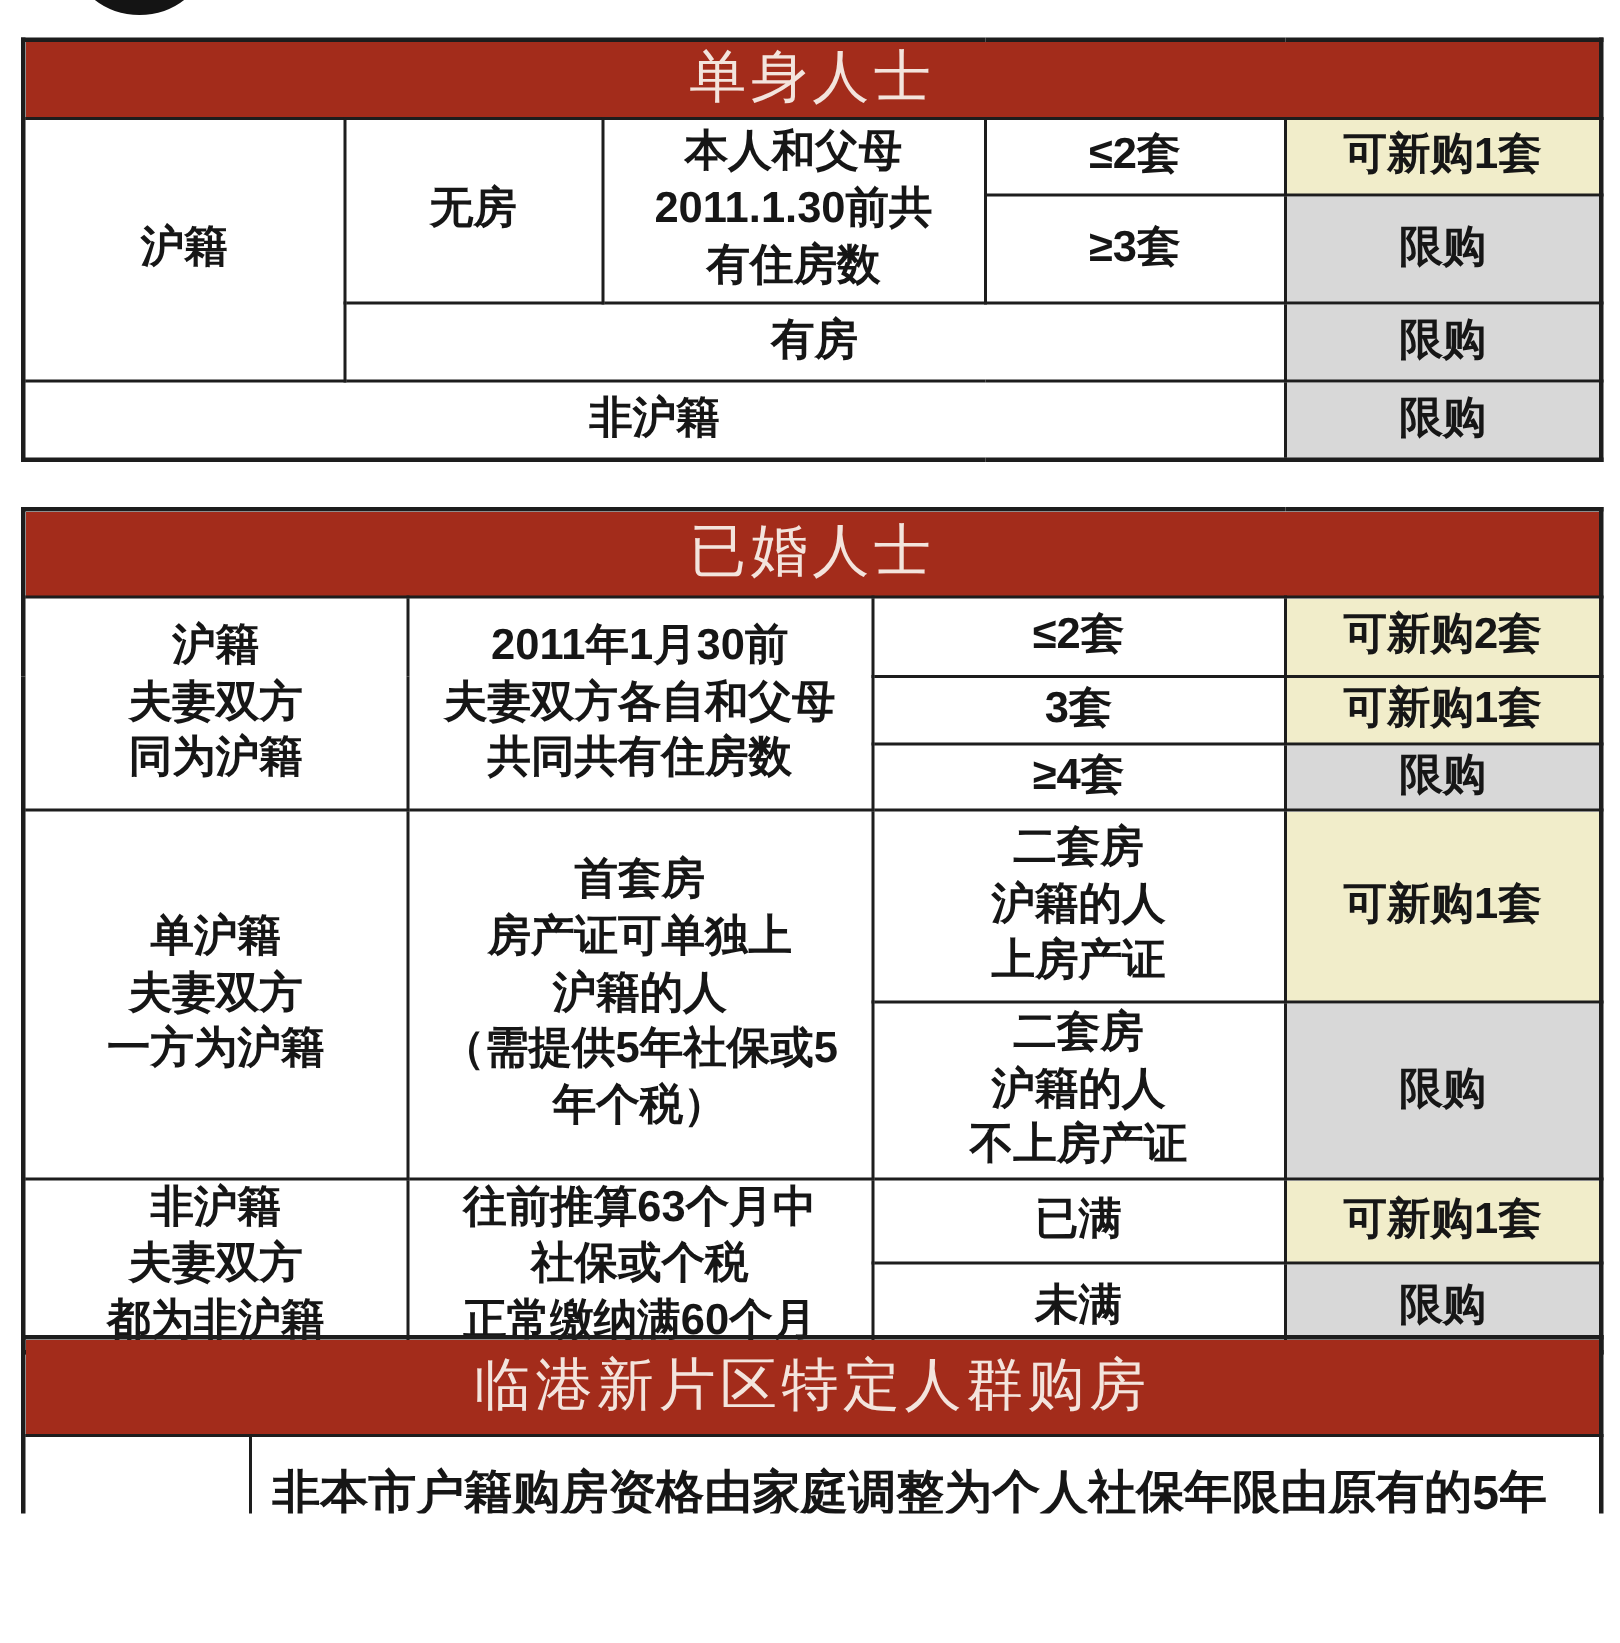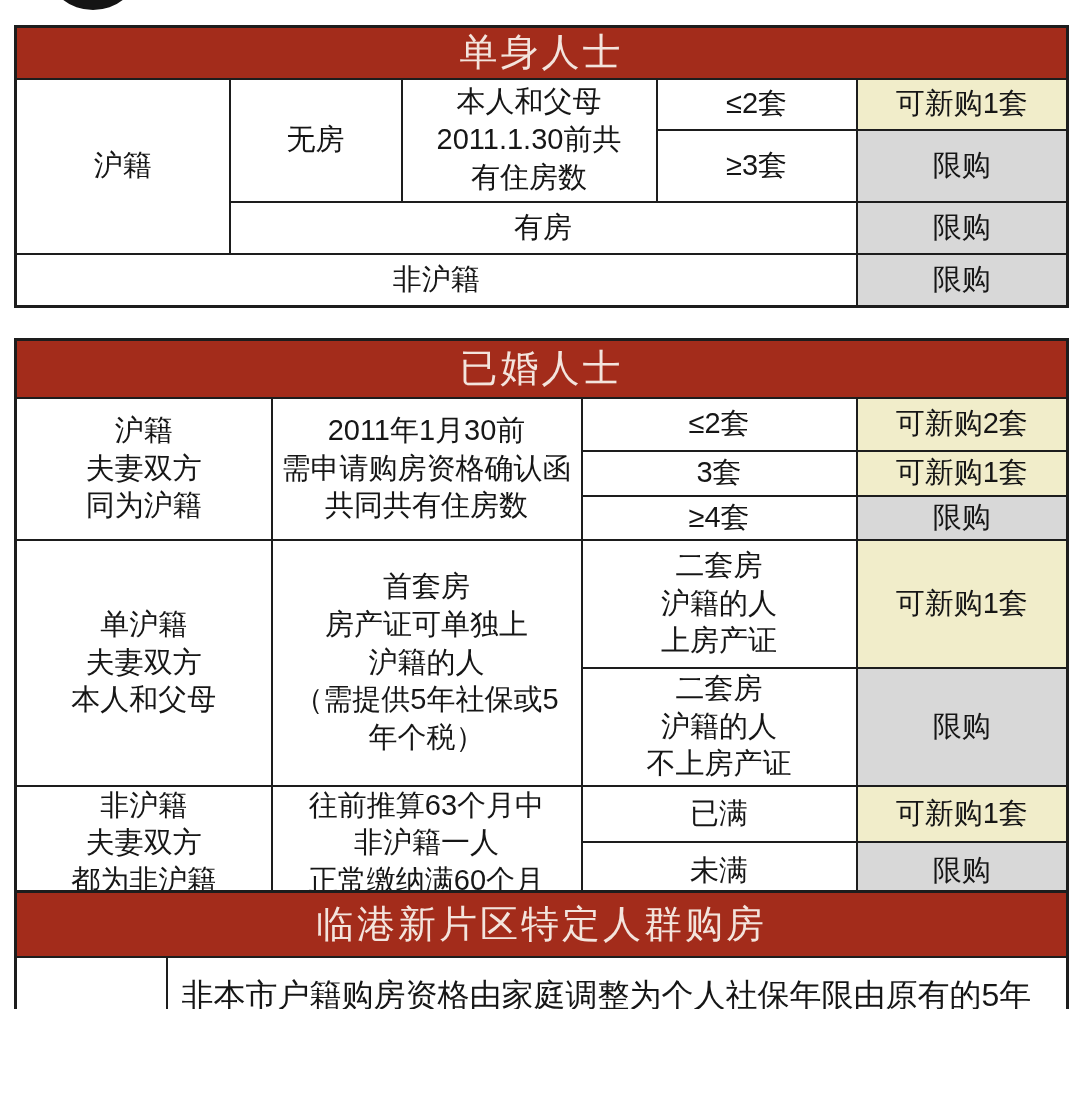--- a/index.html
+++ b/index.html
@@ -34,7 +34,7 @@
     border:2.5px solid var(--border-color);
     text-align:center;vertical-align:middle;
     padding:0 4px;font-size:29px;line-height:1.3;
-    white-space:pre-line;font-weight:normal;color:var(--text-color);
+    white-space:pre-line;font-weight:bold;color:var(--text-color);
     overflow:hidden;
   }
   .tbl th.hdr{

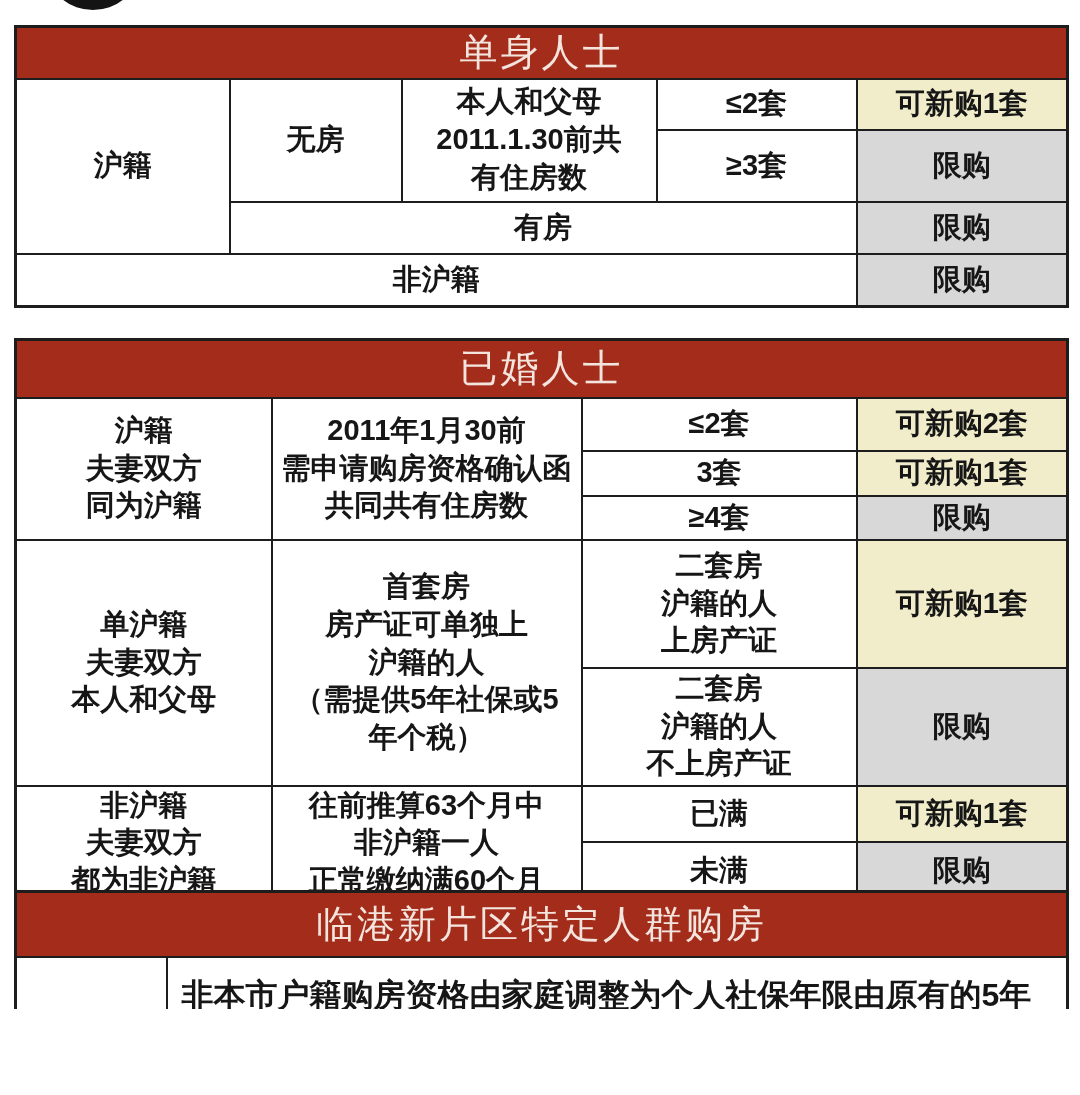--- a/index.html
+++ b/index.html
@@ -116,7 +116,7 @@
 夫妻双方
 同为沪籍</td>
         <td rowspan="3">2011年1月30前
-需申请购房资格确认函
+夫妻双方各自和父母
 共同共有住房数</td>
         <td>≤2套</td>
         <td class="allow">可新购2套</td>

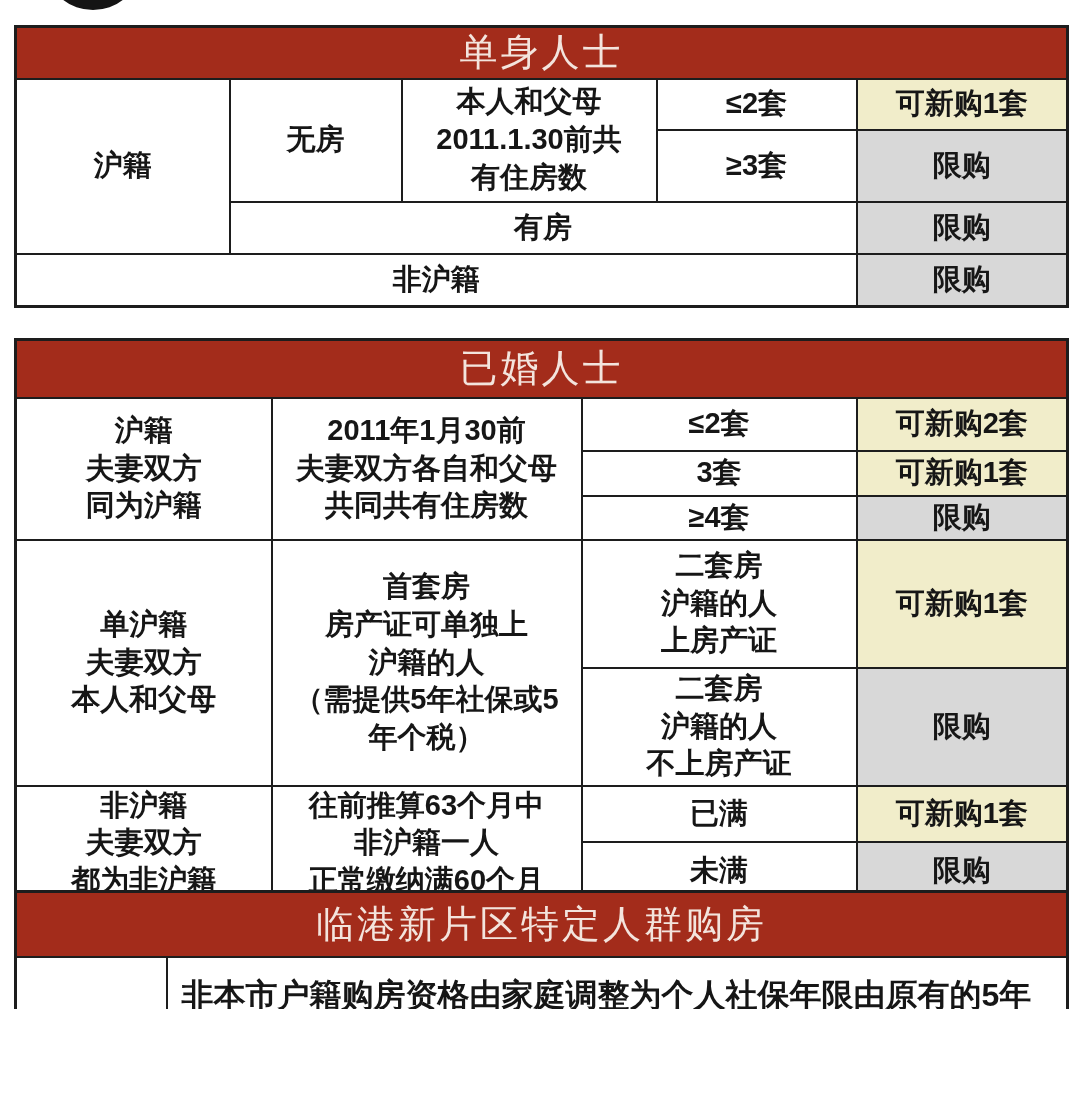--- a/index.html
+++ b/index.html
@@ -132,7 +132,7 @@
       <tr class="r4">
         <td rowspan="2">单沪籍
 夫妻双方
-本人和父母</td>
+一方为沪籍</td>
         <td rowspan="2">首套房
 房产证可单独上
 沪籍的人

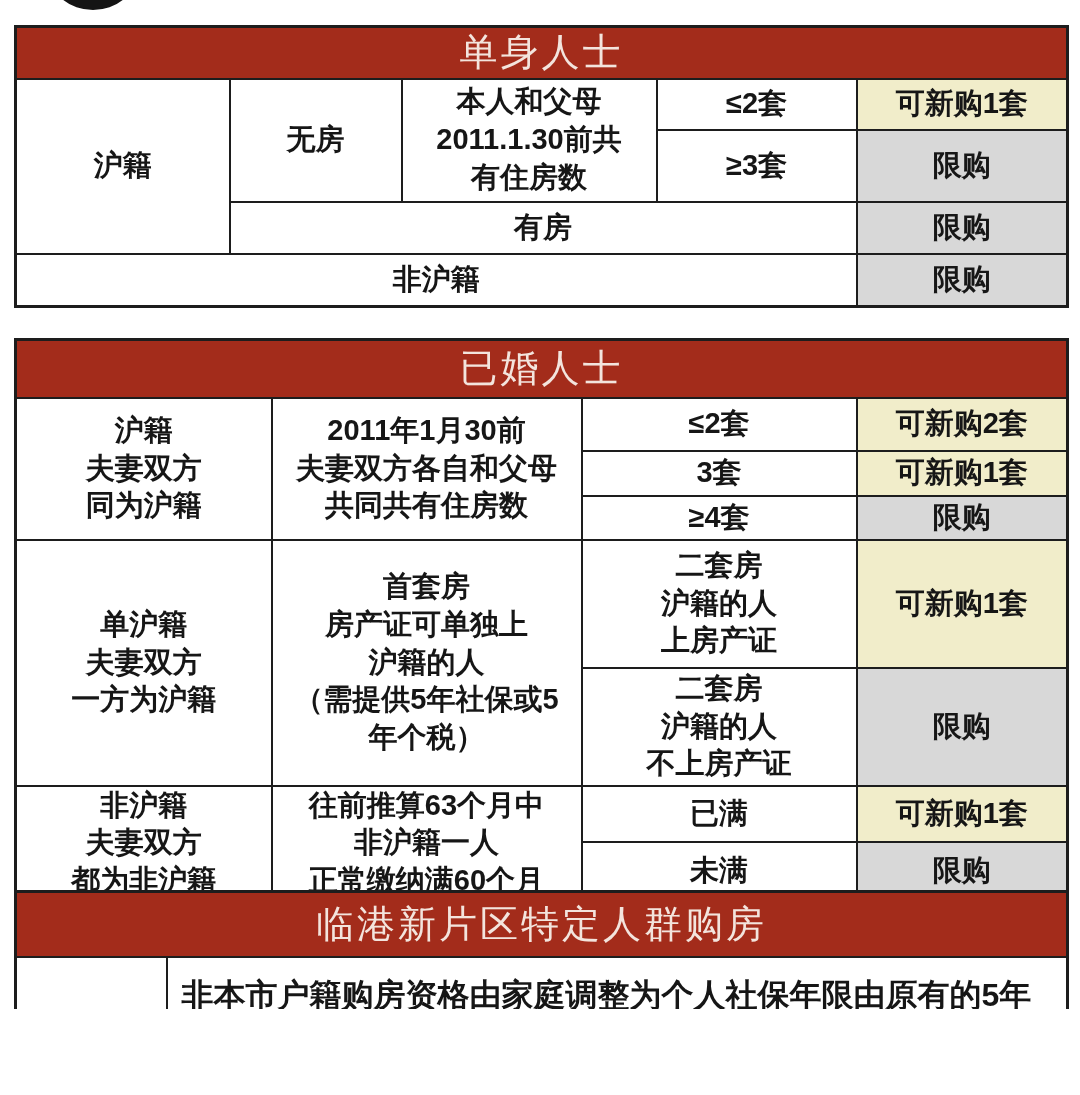--- a/index.html
+++ b/index.html
@@ -154,7 +154,7 @@
 夫妻双方
 都为非沪籍</td>
         <td rowspan="2">往前推算63个月中
-非沪籍一人
+社保或个税
 正常缴纳满60个月</td>
         <td>已满</td>
         <td class="allow">可新购1套</td>

